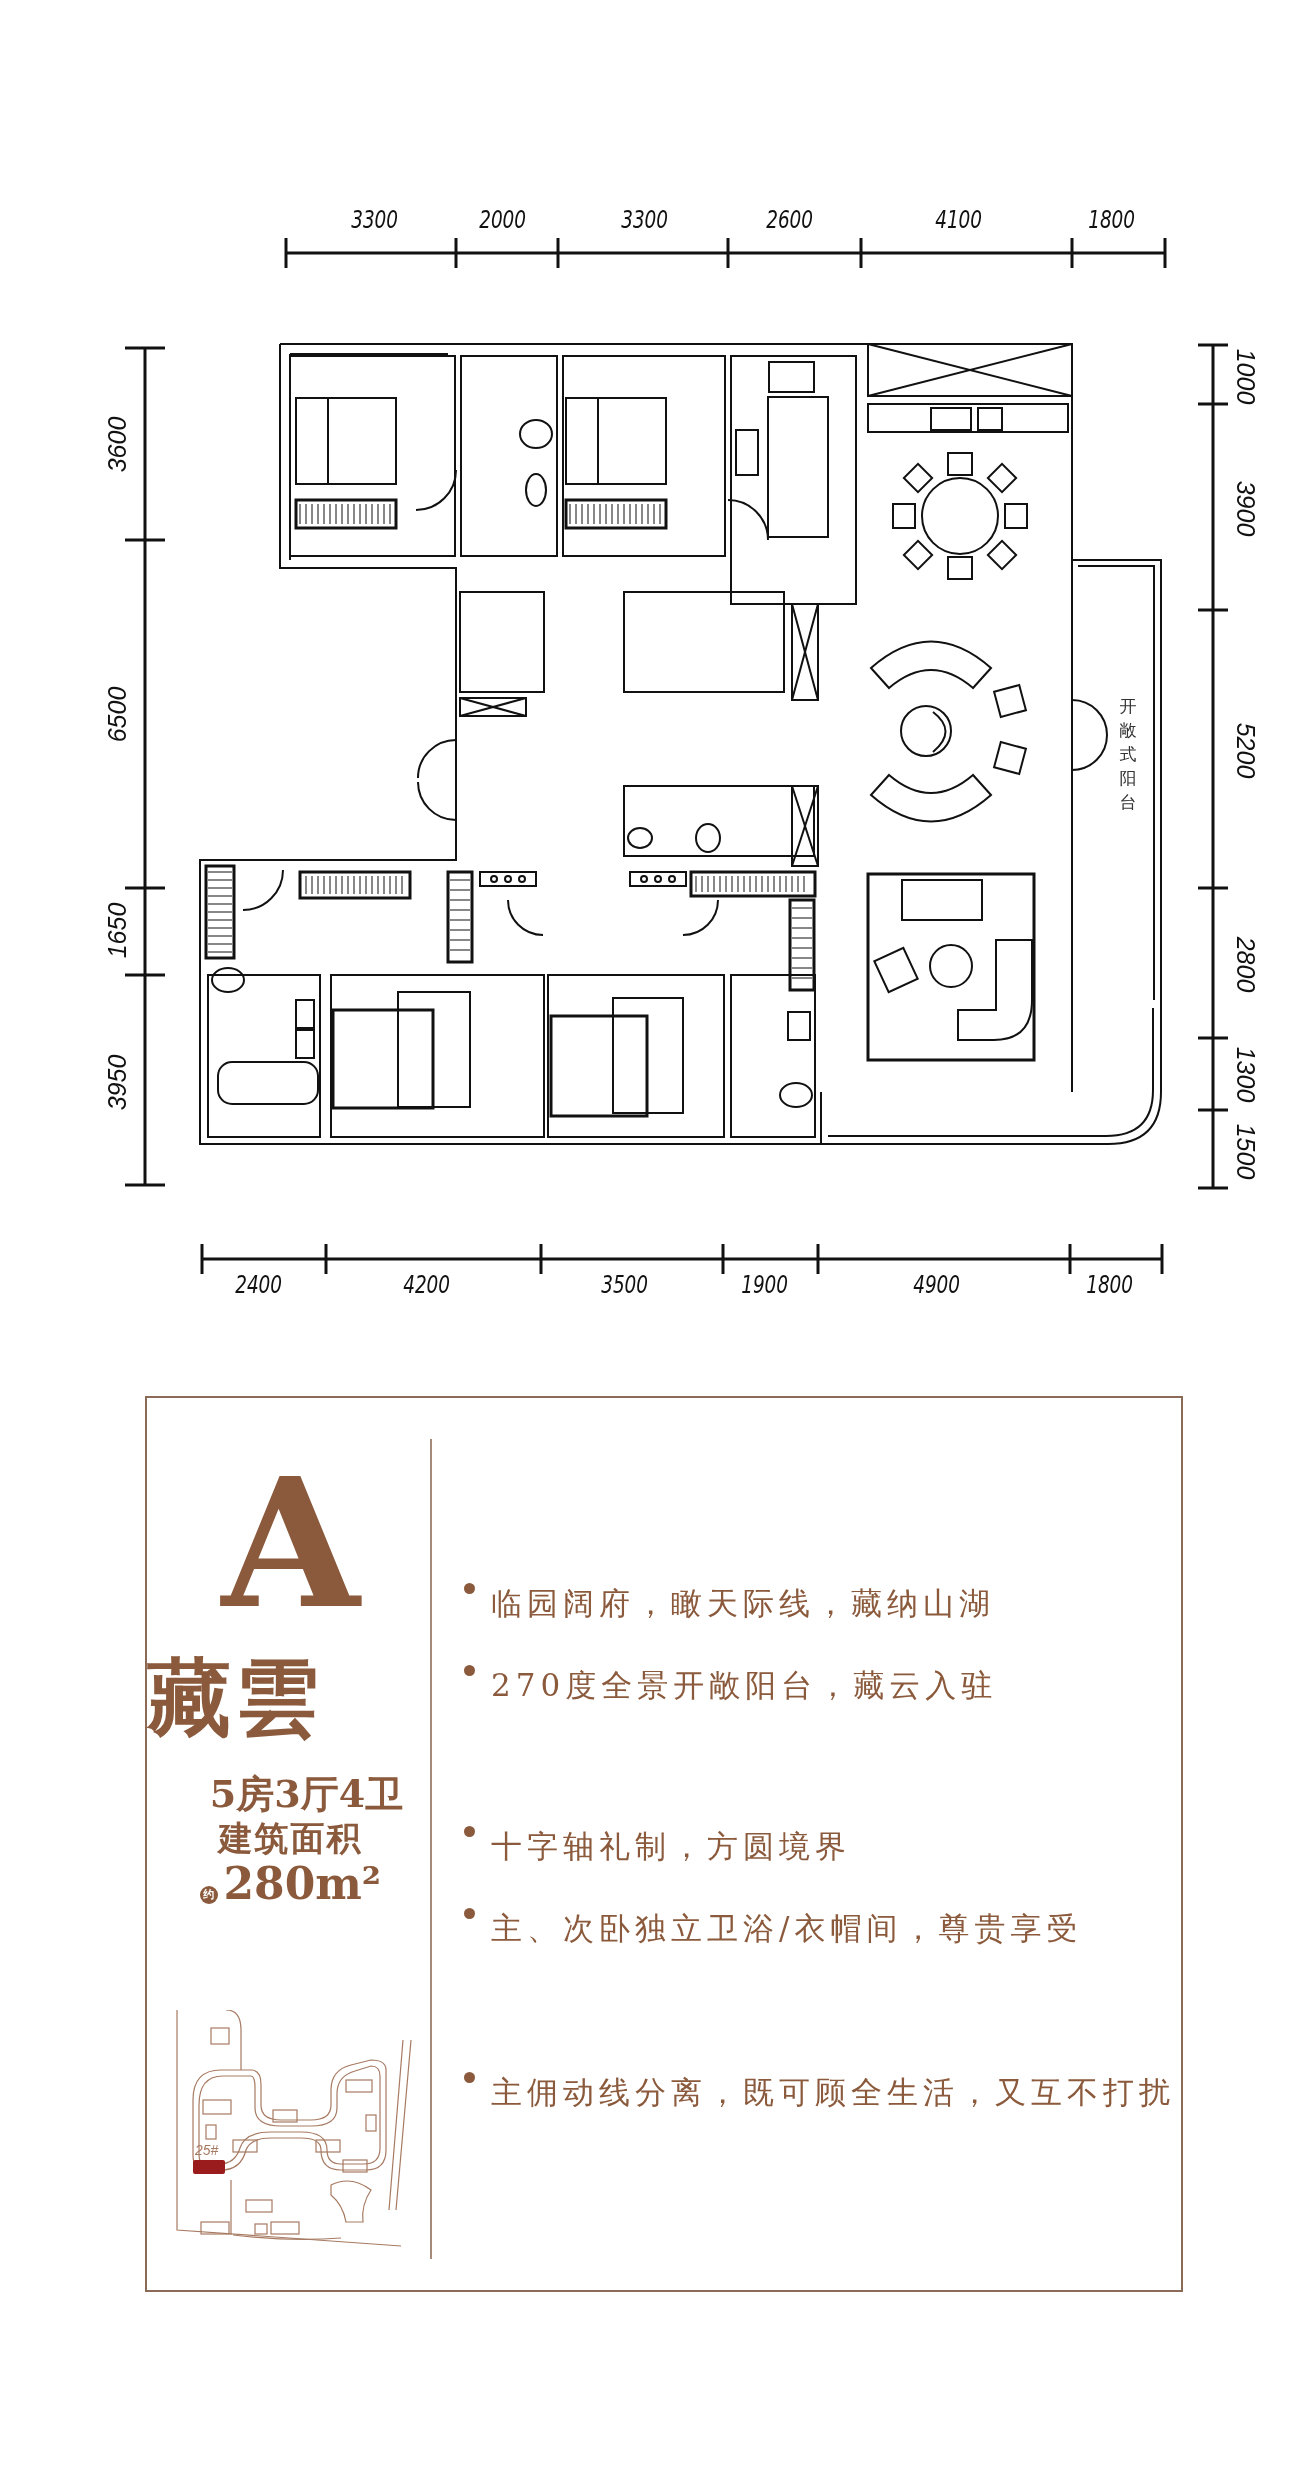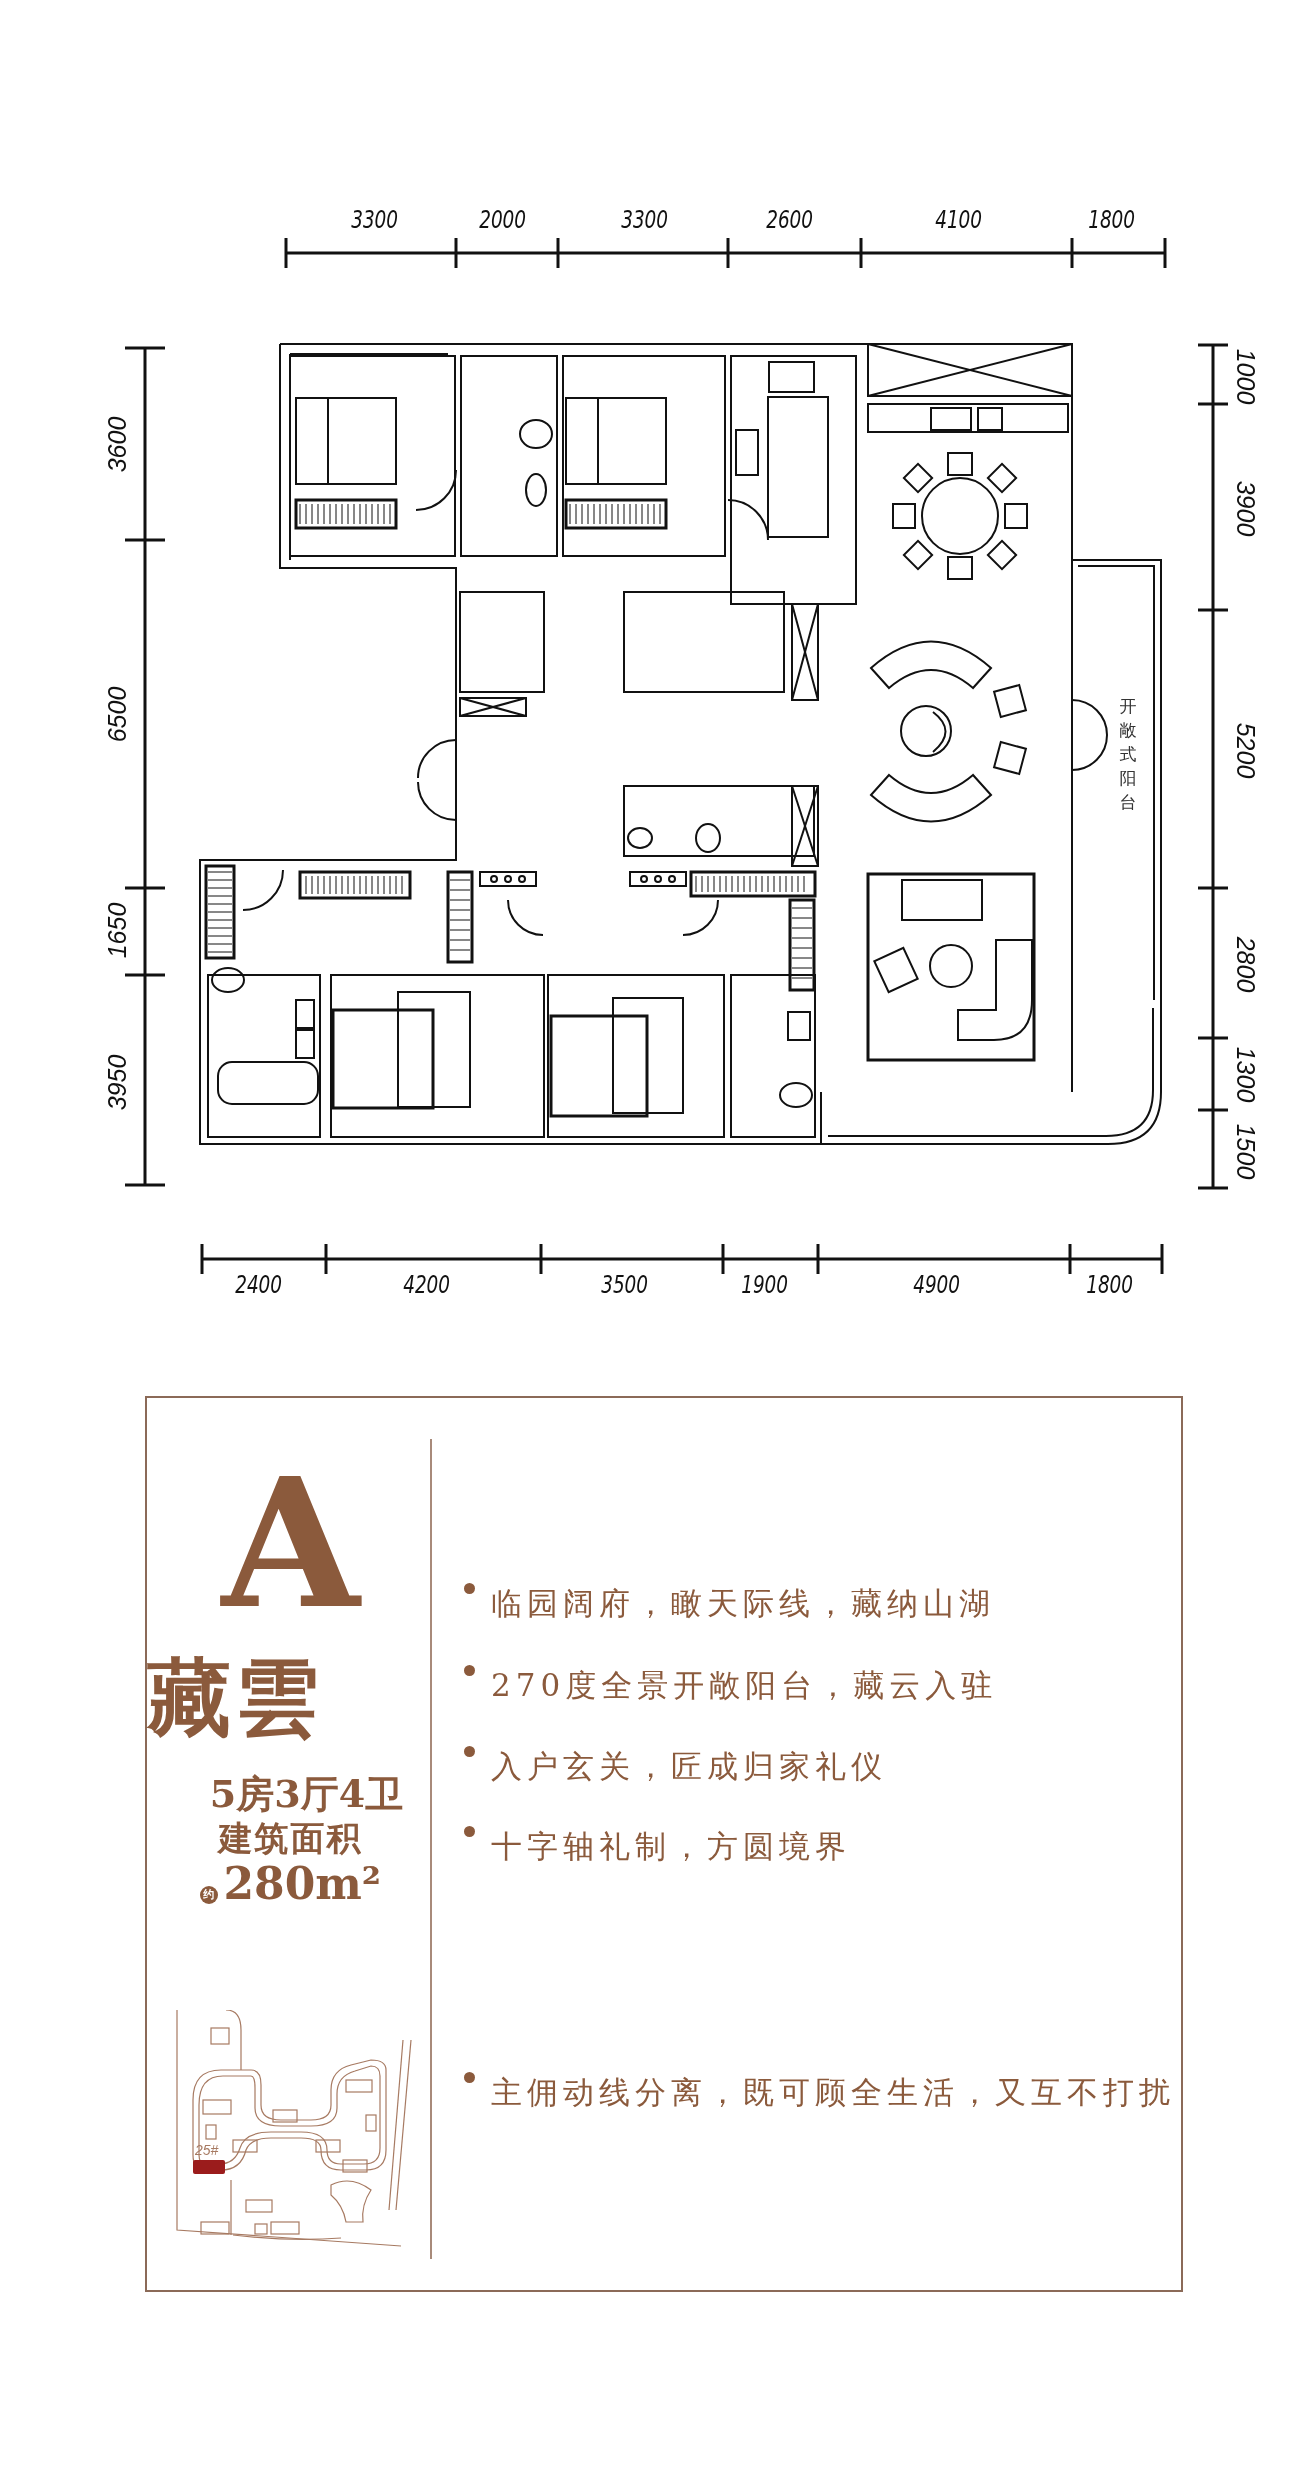--- a/index.html
+++ b/index.html
@@ -275,10 +275,6 @@
     <span class="bullet-dot"></span>
     <span class="bullet-text">270度全景开敞阳台，藏云入驻</span>
   </div>
-  <div class="bullet-row" style="left:317px;top:348px;">
-    <span class="bullet-dot"></span>
-    <span class="bullet-text">入户玄关，匠成归家礼仪</span>
-  </div>
   <div class="bullet-row" style="left:317px;top:428px;">
     <span class="bullet-dot"></span>
     <span class="bullet-text">十字轴礼制，方圆境界</span>

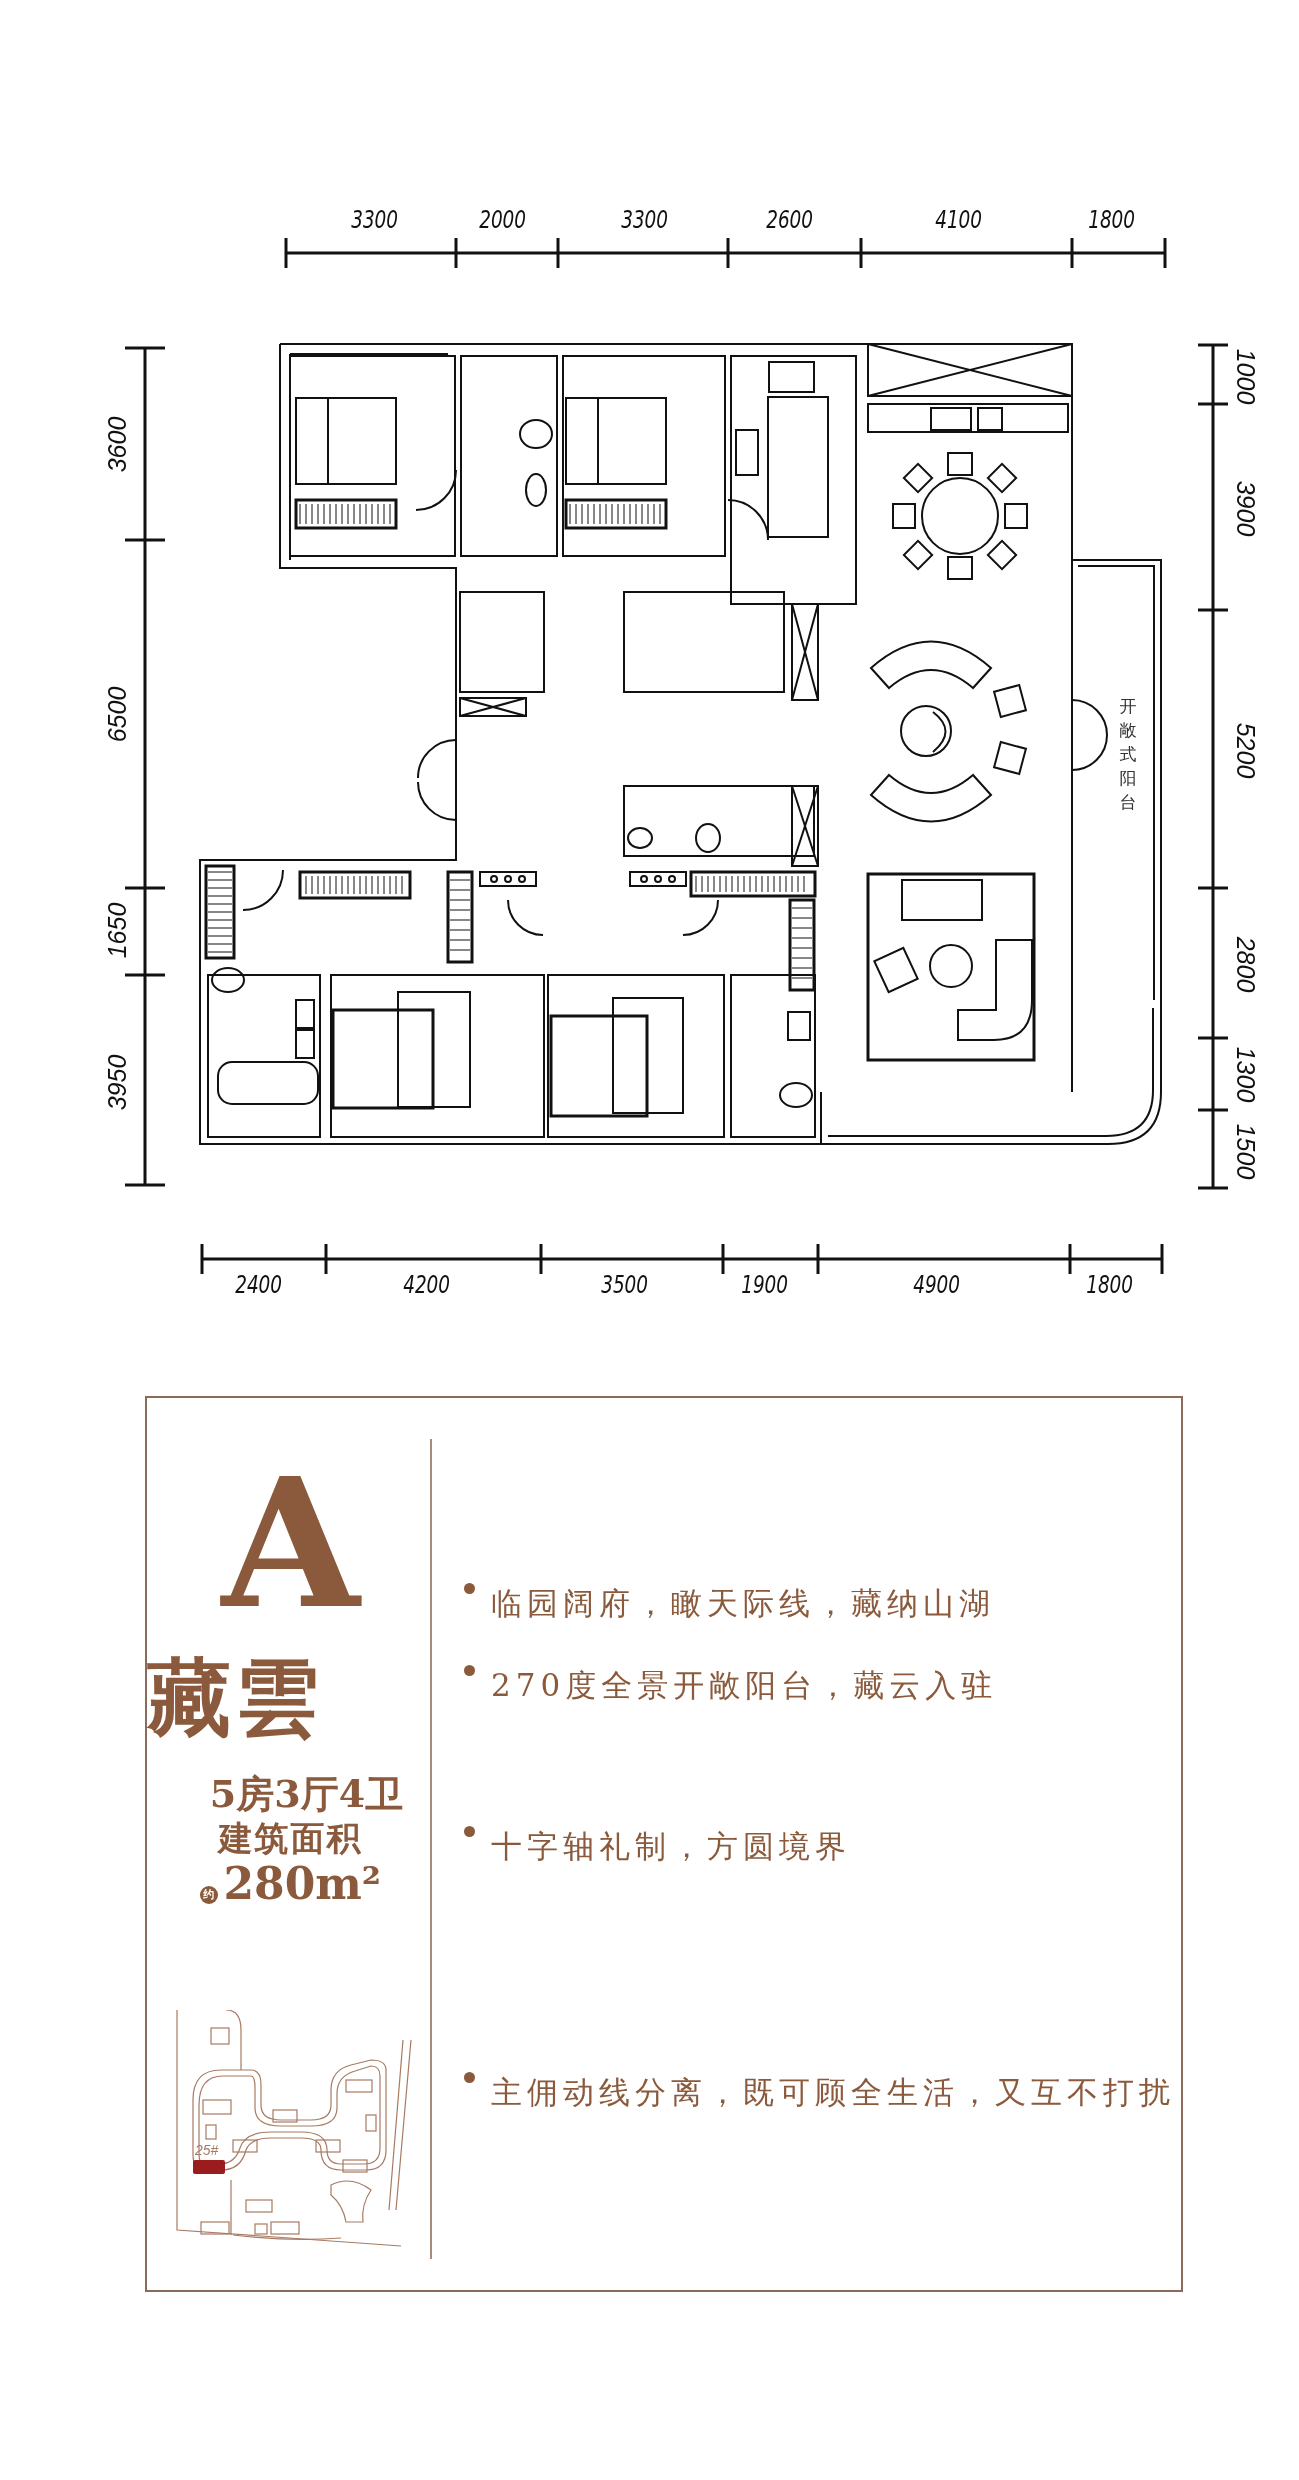--- a/index.html
+++ b/index.html
@@ -279,6 +279,10 @@
     <span class="bullet-dot"></span>
     <span class="bullet-text">十字轴礼制，方圆境界</span>
   </div>
+  <div class="bullet-row" style="left:317px;top:510px;">
+    <span class="bullet-dot"></span>
+    <span class="bullet-text">主、次卧独立卫浴/衣帽间，尊贵享受</span>
+  </div>
   <div class="bullet-row" style="left:317px;top:674px;">
     <span class="bullet-dot"></span>
     <span class="bullet-text">主佣动线分离，既可顾全生活，又互不打扰</span>

